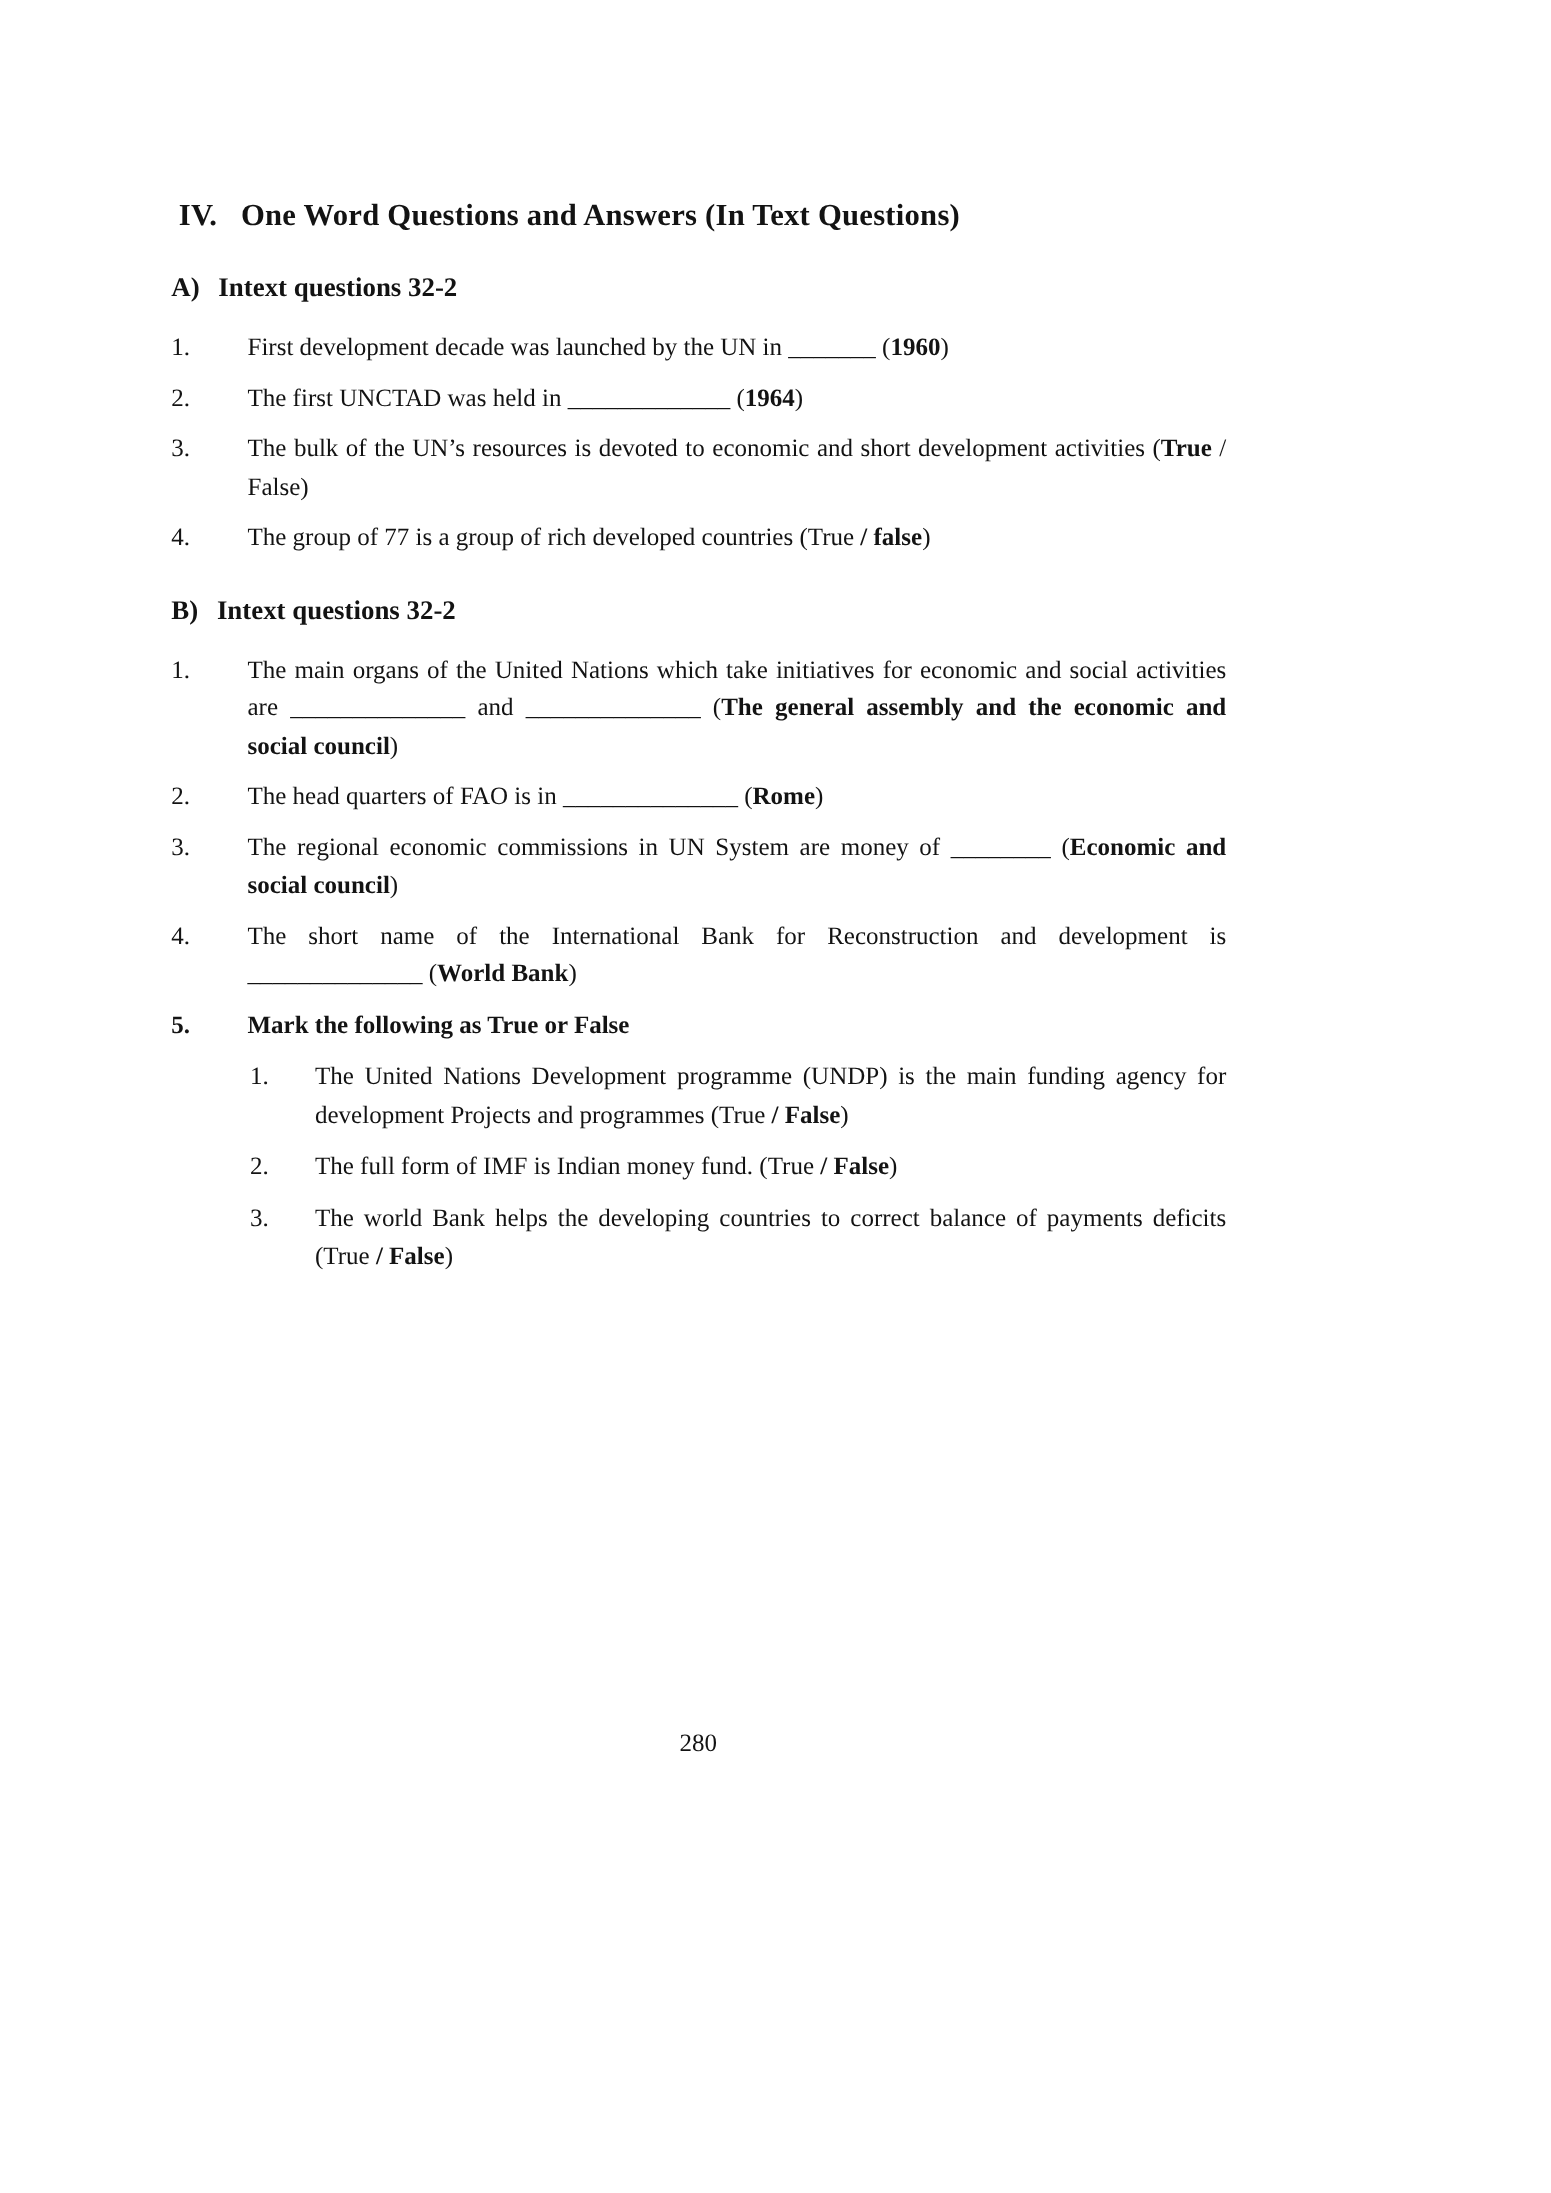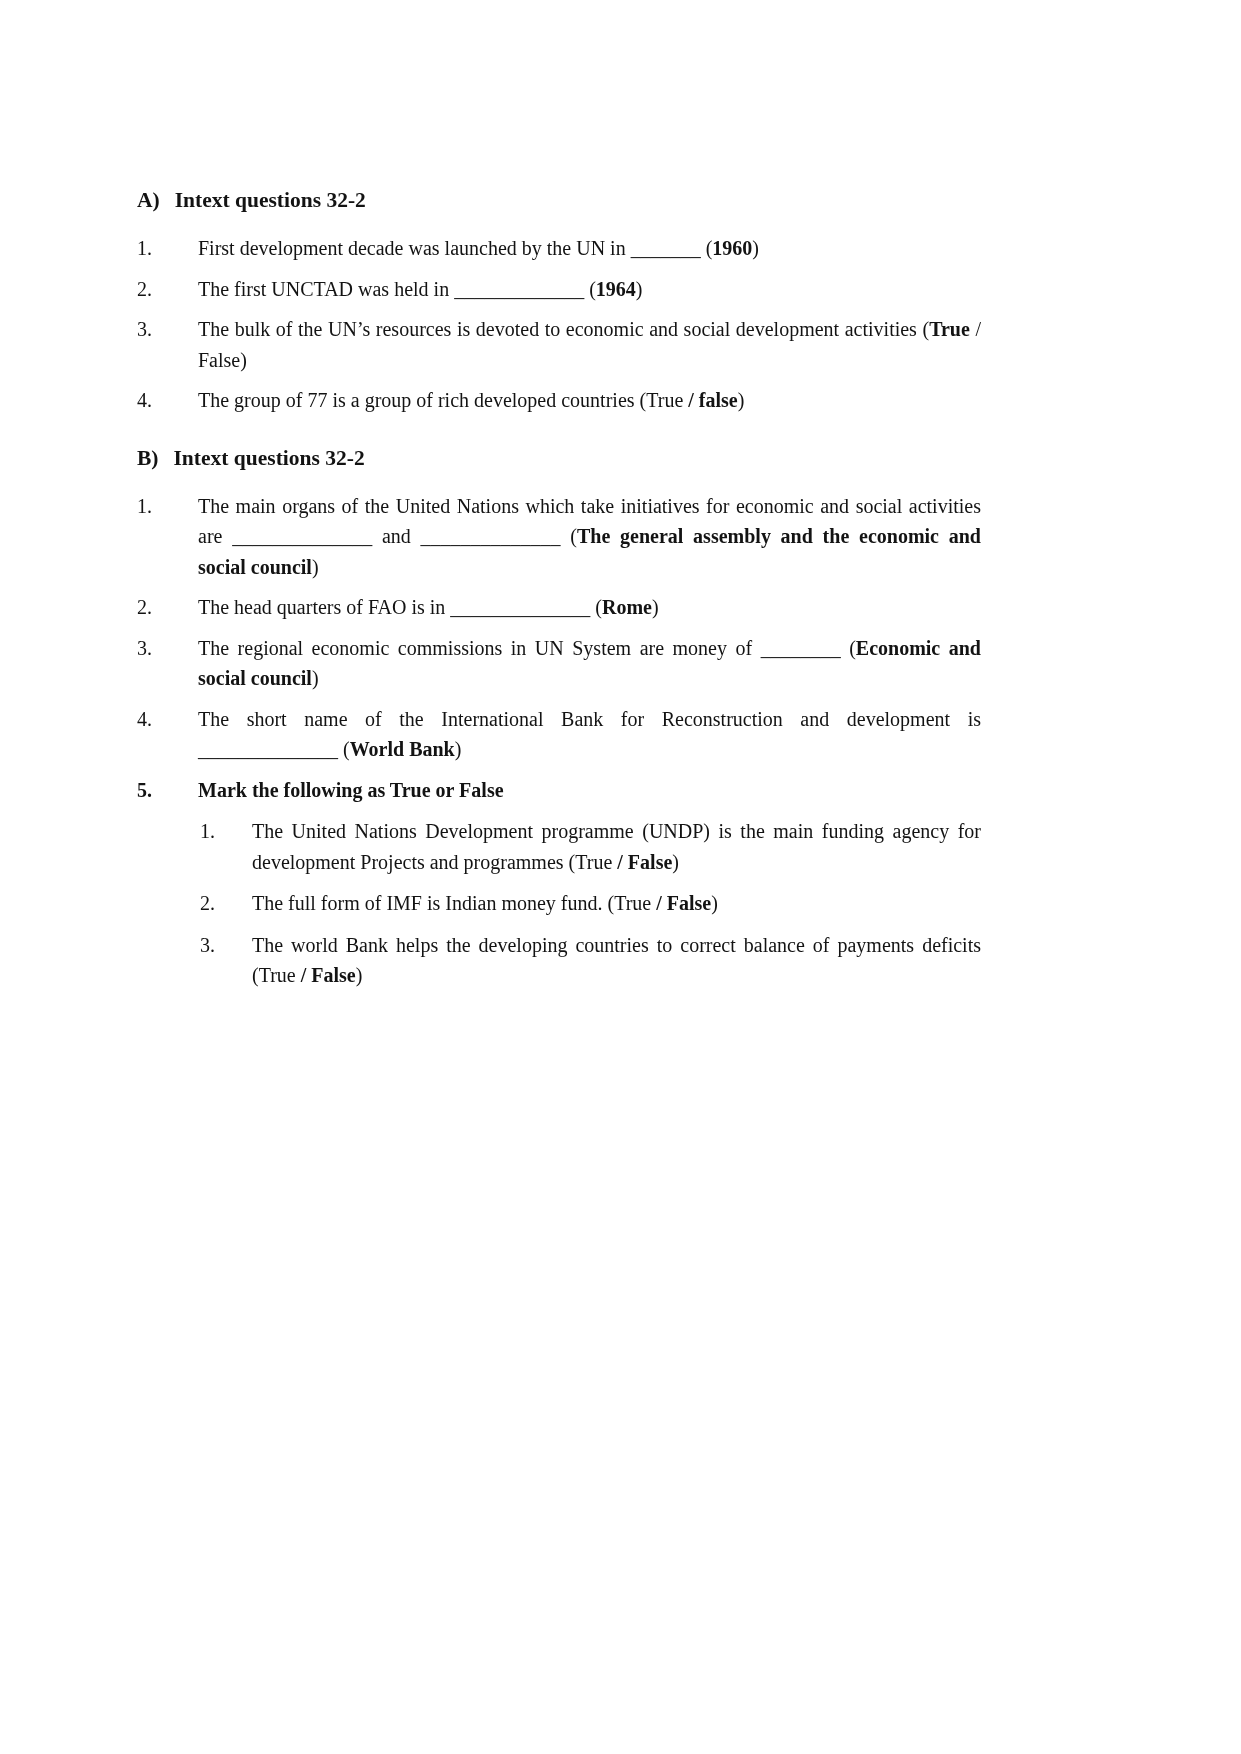--- a/index.html
+++ b/index.html
@@ -55,6 +55,10 @@
 
 <div class="page">
 
+  <header class="doc-title">
+    <span>IV.</span>
+    <span>One Word Questions and Answers (In Text Questions)</span>
+  </header>
 
   <div id="sections">
       <section class="section">

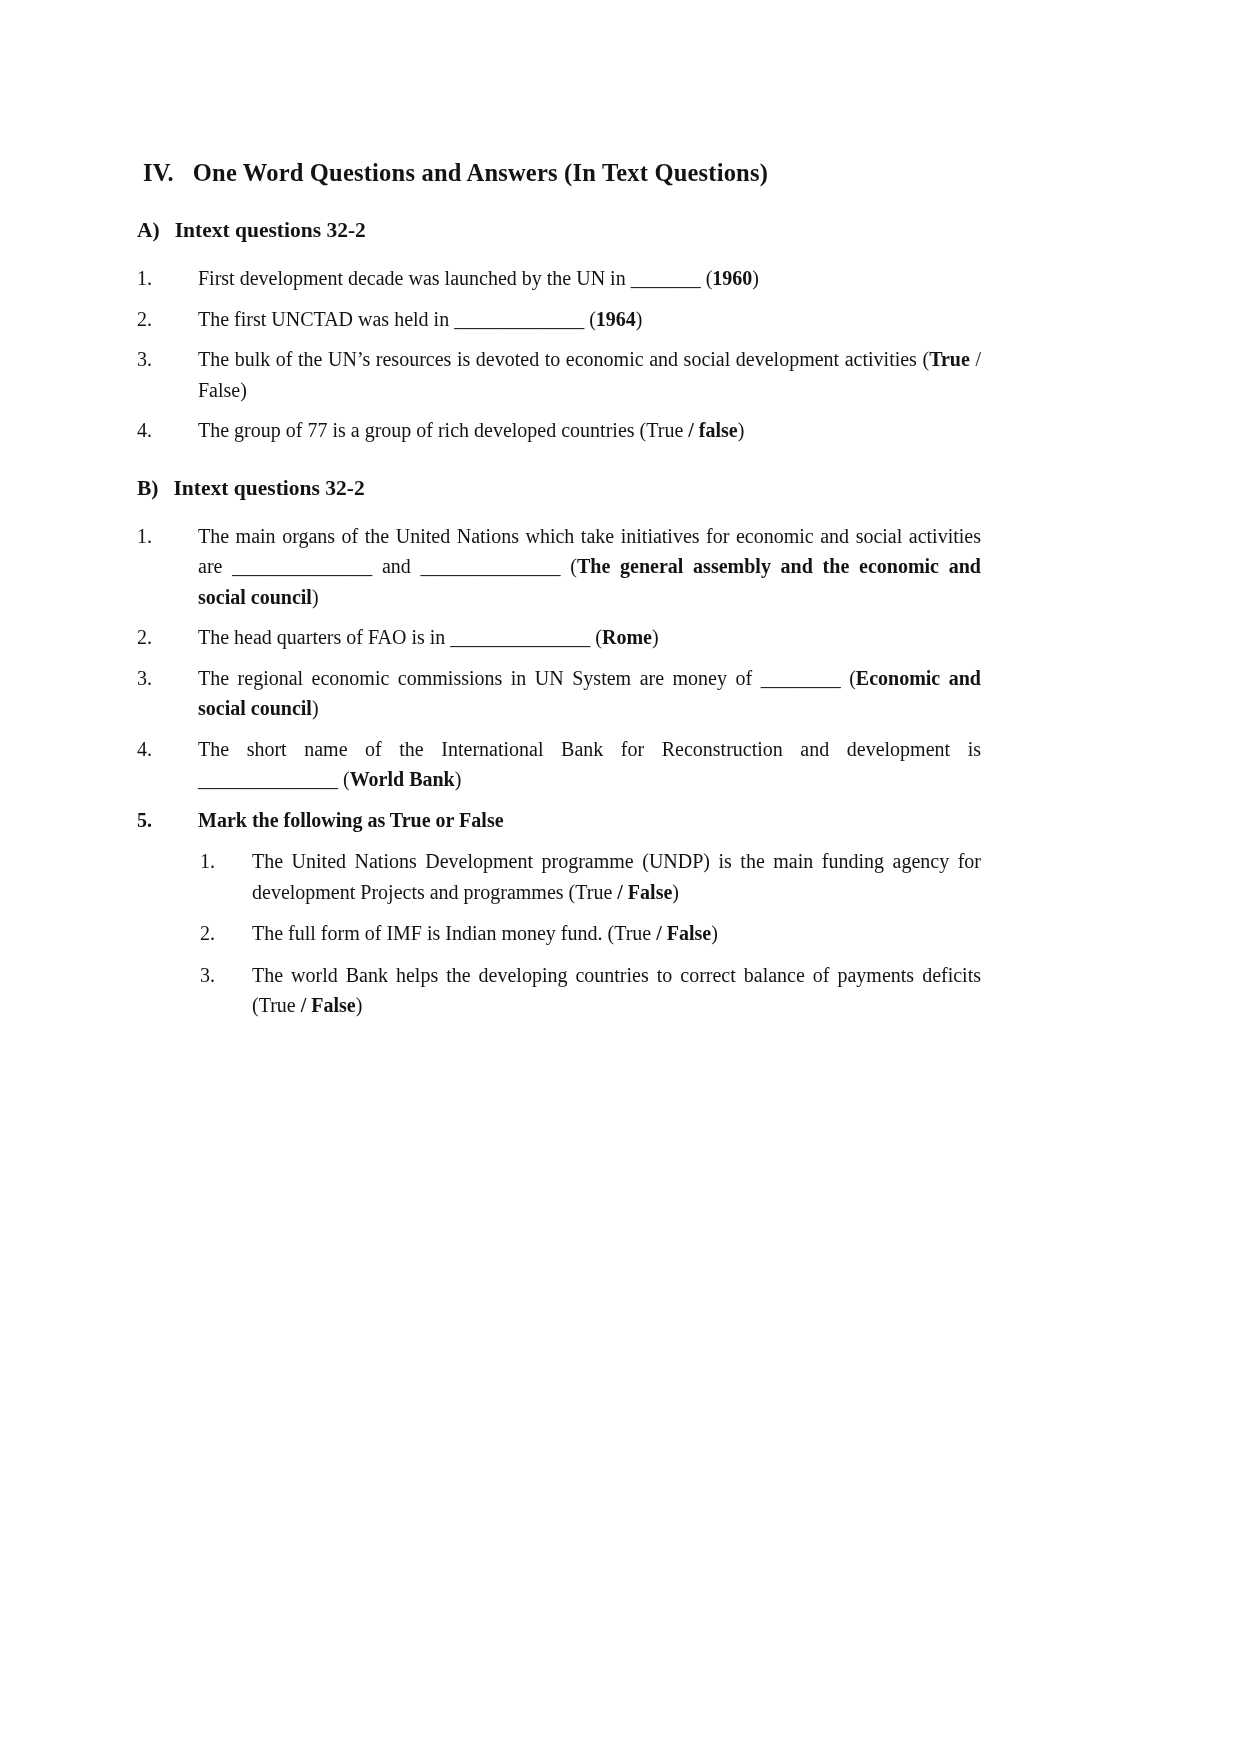--- a/index.html
+++ b/index.html
@@ -77,7 +77,7 @@
           </div>
           <div class="item">
             <span class="num">3.</span>
-            <div class="txt"><span>The bulk of the UN’s resources is devoted to economic and social development activities (</span><span class="b ">True</span><span> / False)</span></div>
+            <div class="txt"><span>The bulk of the UN’s resources is devoted to economic and short development activities (</span><span class="b ">True</span><span> / False)</span></div>
           </div>
           <div class="item">
             <span class="num">4.</span>

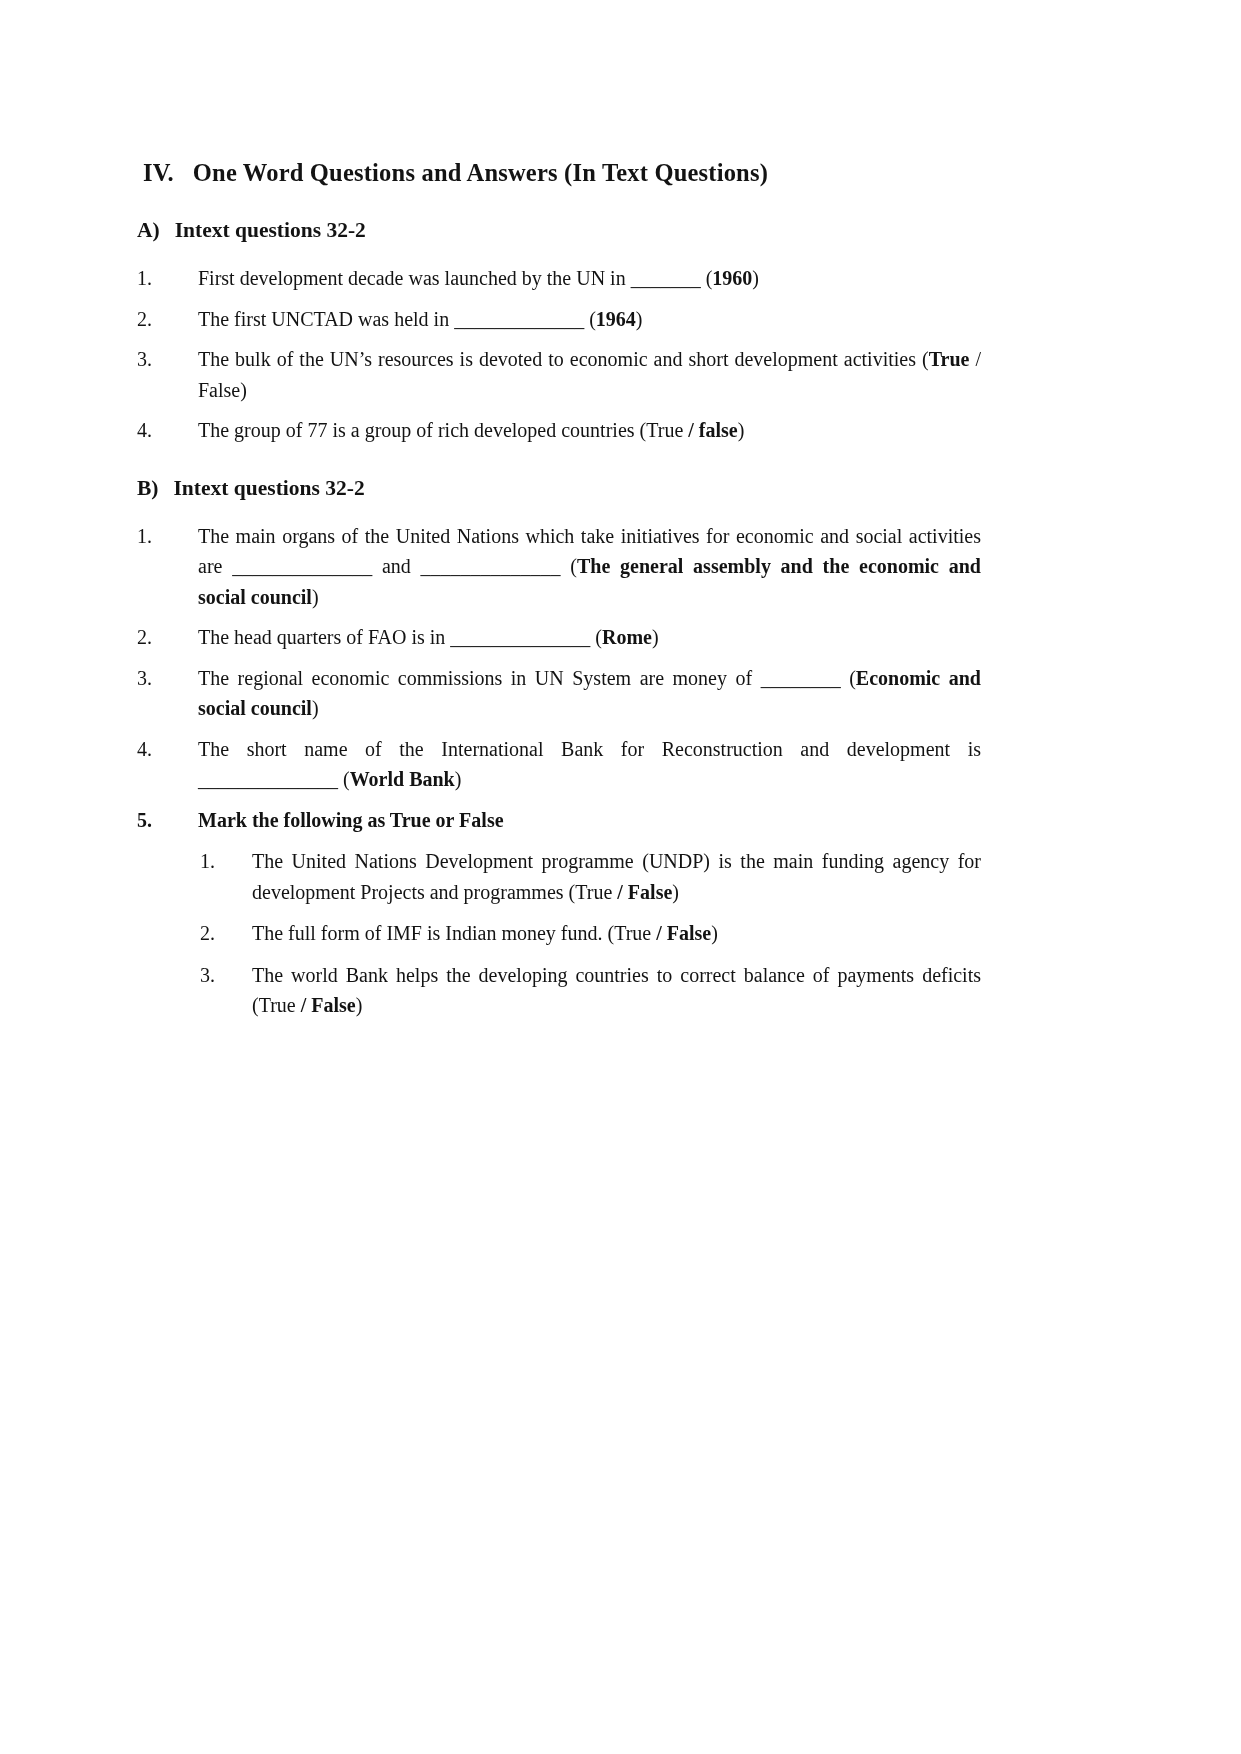--- a/index.html
+++ b/index.html
@@ -128,6 +128,7 @@
       </section>
     </div>
 
+  <div class="page-number">280</div>
 </div>
 
 </body></html>

